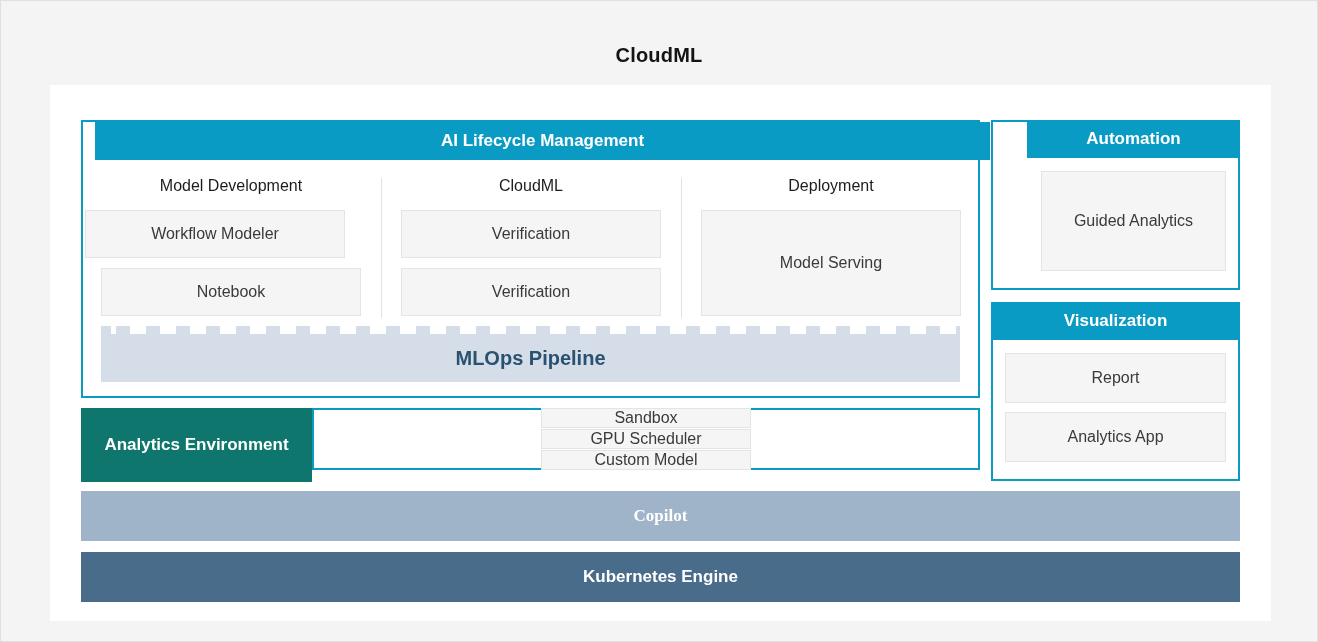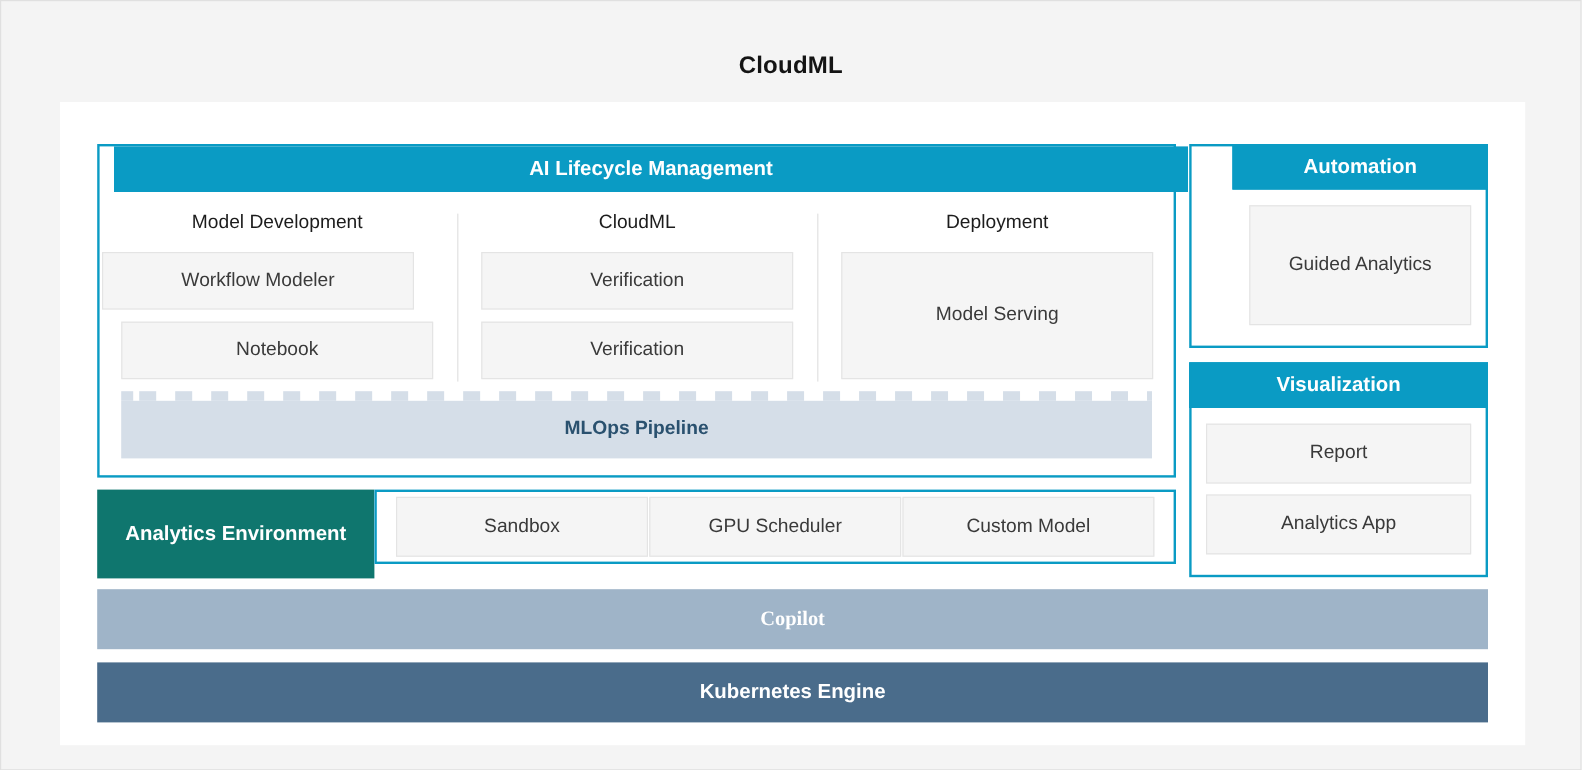--- a/index.html
+++ b/index.html
@@ -66,7 +66,7 @@
     width: 859px; height: 48px;
     background: #d5dee8;
     display: flex; align-items: center; justify-content: center;
-    color: #2a516f; font-weight: 700; font-size: 16px;
+    color: #2a516f; font-weight: 700; font-size: 20px;
   }
 
   

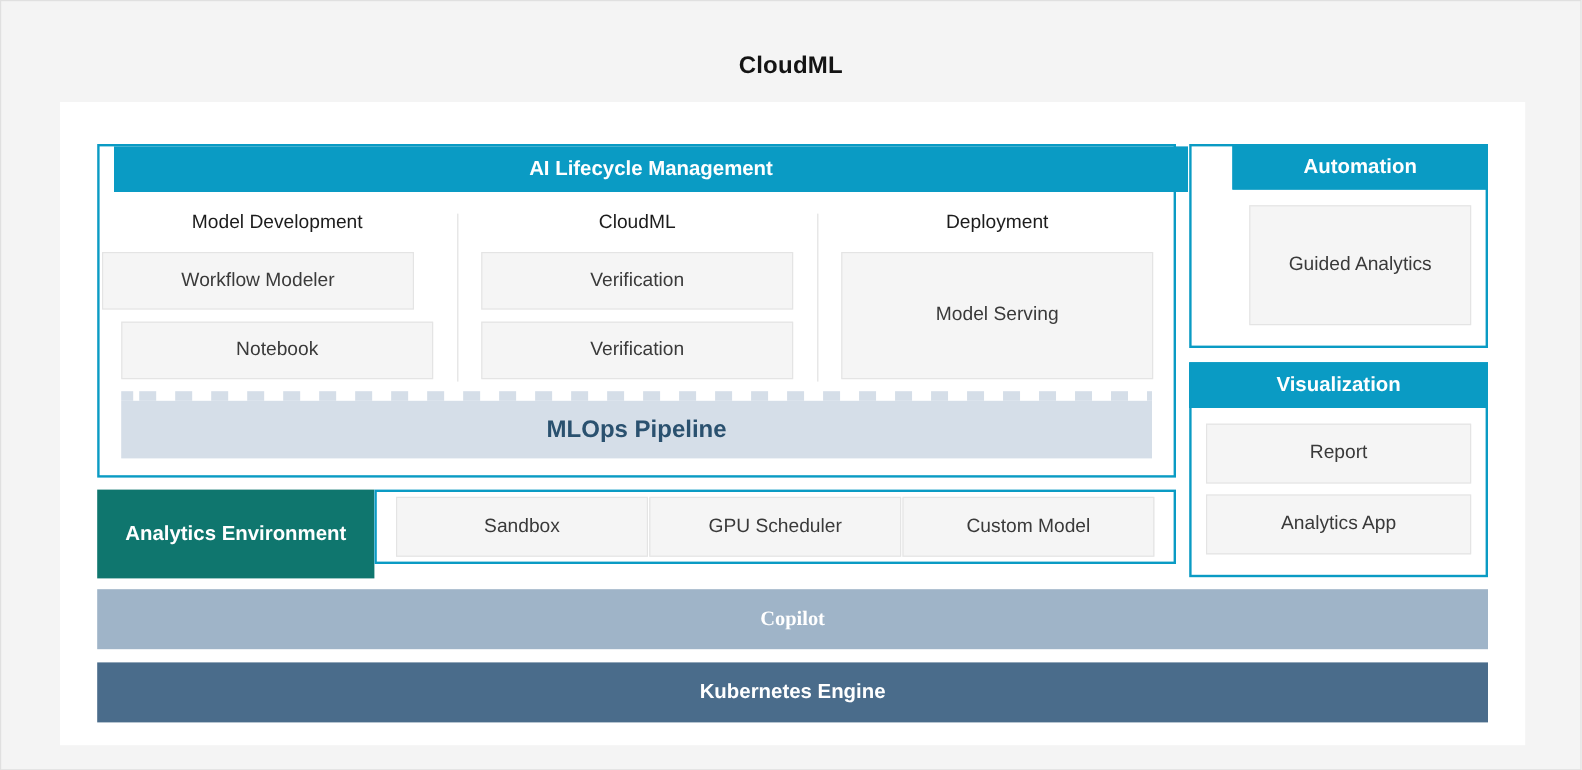--- a/index.html
+++ b/index.html
@@ -82,6 +82,7 @@
     border: 2px solid #0a9bc4; background: #fff;
     display: flex; align-items: center; justify-content: center; gap: 1px;
     padding: 0 10px;
+    flex-direction: column;
   }
   .ae-body .gbox { width: 210px; height: 50px; }
 

